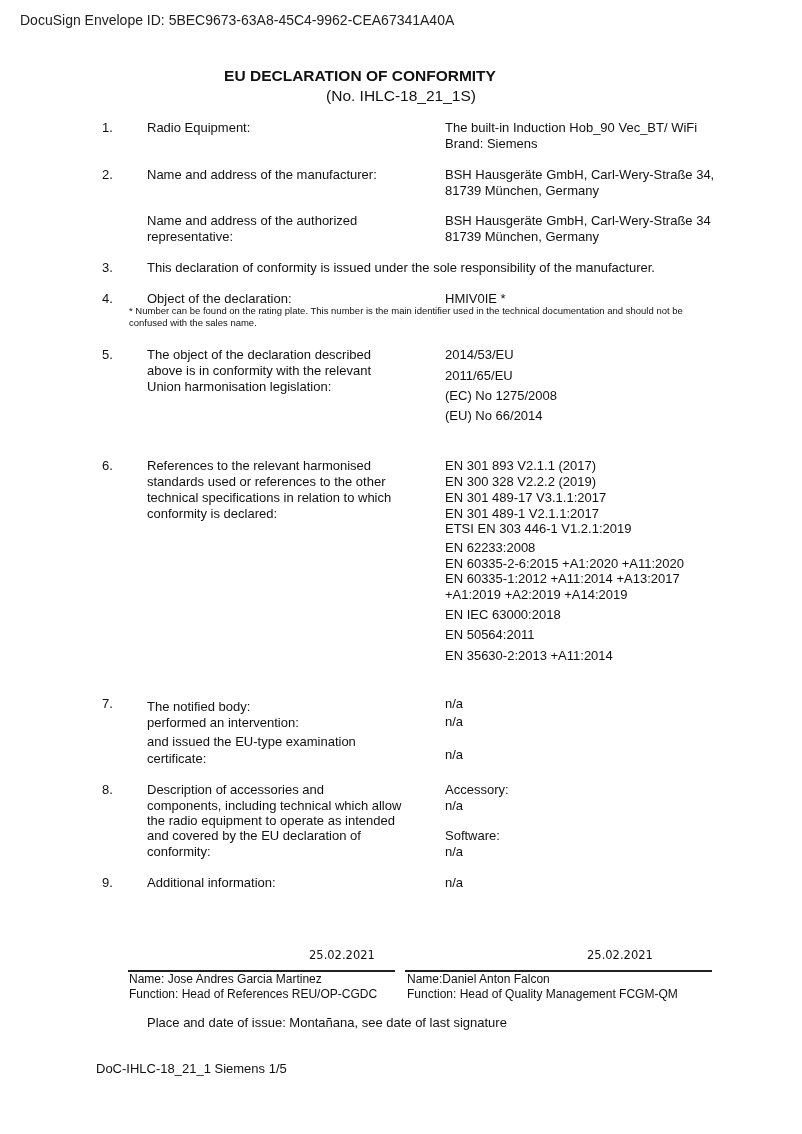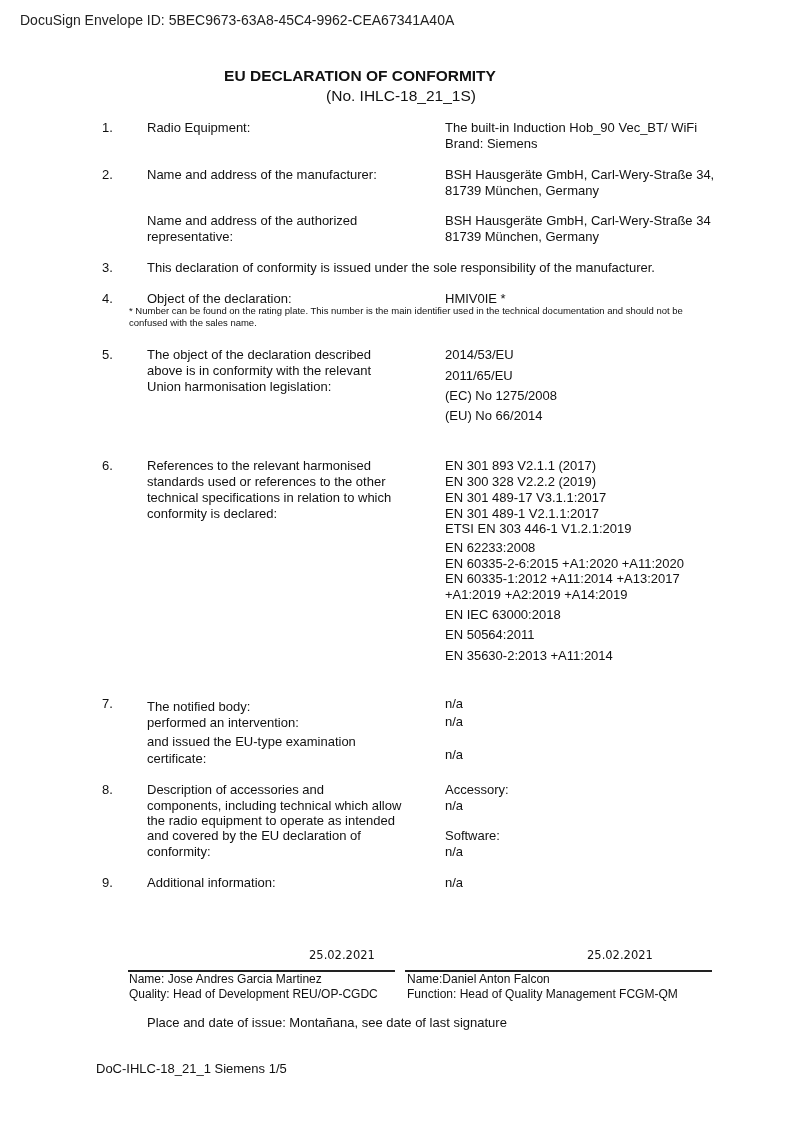--- a/index.html
+++ b/index.html
@@ -121,7 +121,7 @@
   <div class="abs sig-date" style="left:309px;top:948px">25.02.2021</div>
   <div class="abs sig-line" style="left:128px;top:970px;width:267px"></div>
   <div class="abs sm" style="left:129px;top:972px">Name: Jose Andres Garcia Martinez</div>
-  <div class="abs sm" style="left:129px;top:987px">Quality: Head of Development REU/OP-CGDC</div>
+  <div class="abs sm" style="left:129px;top:987px">Function: Head of References REU/OP-CGDC</div>
 </div>
 <div>
   <div class="abs sig-date" style="left:587px;top:948px">25.02.2021</div>

